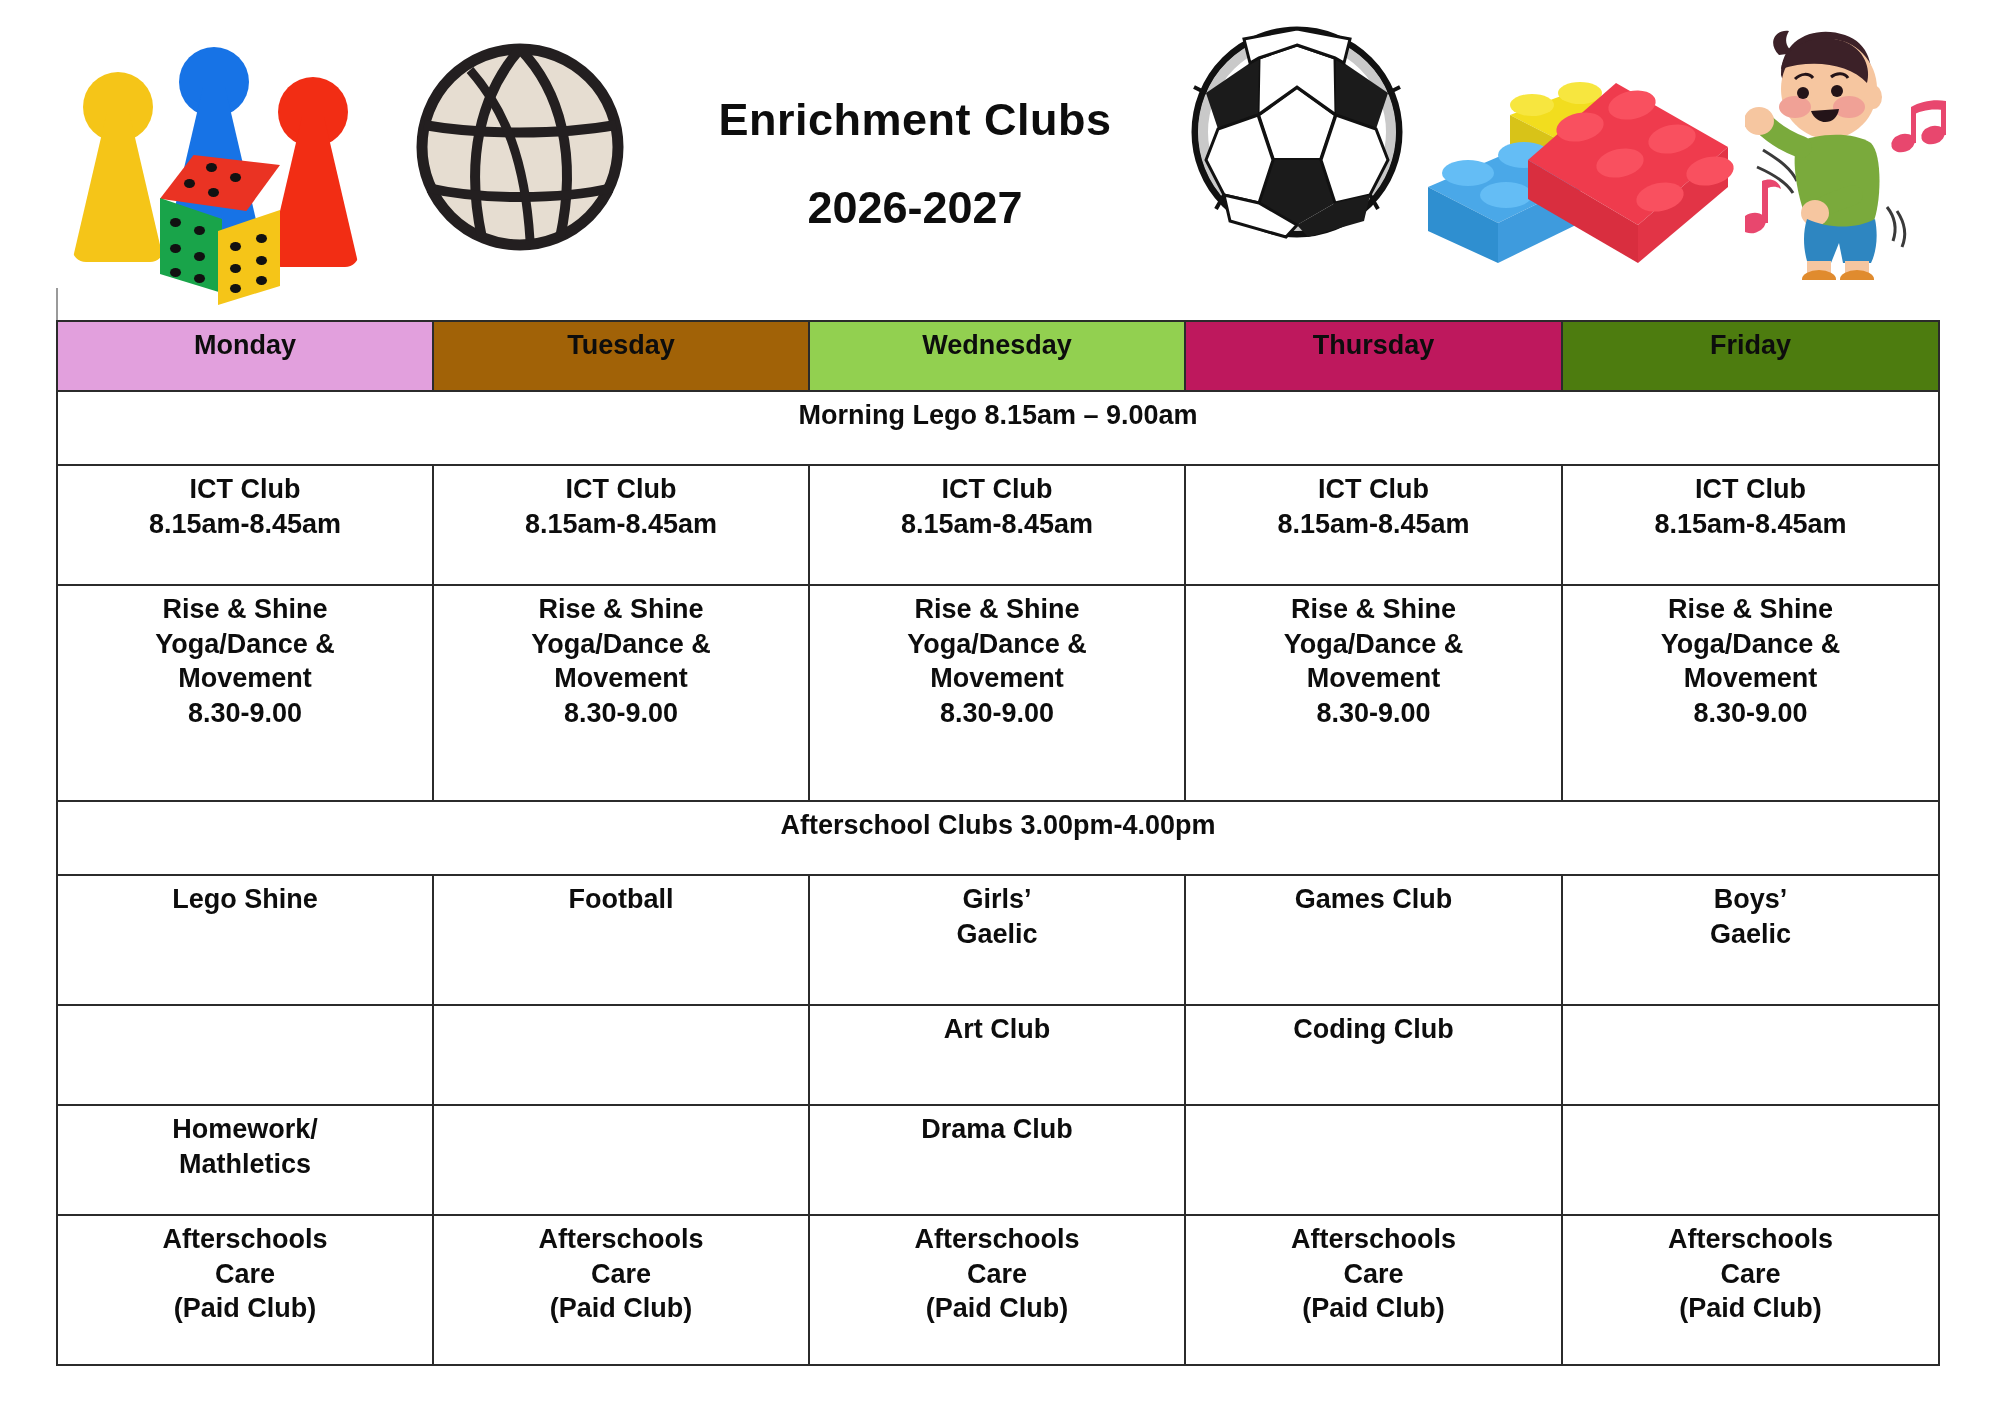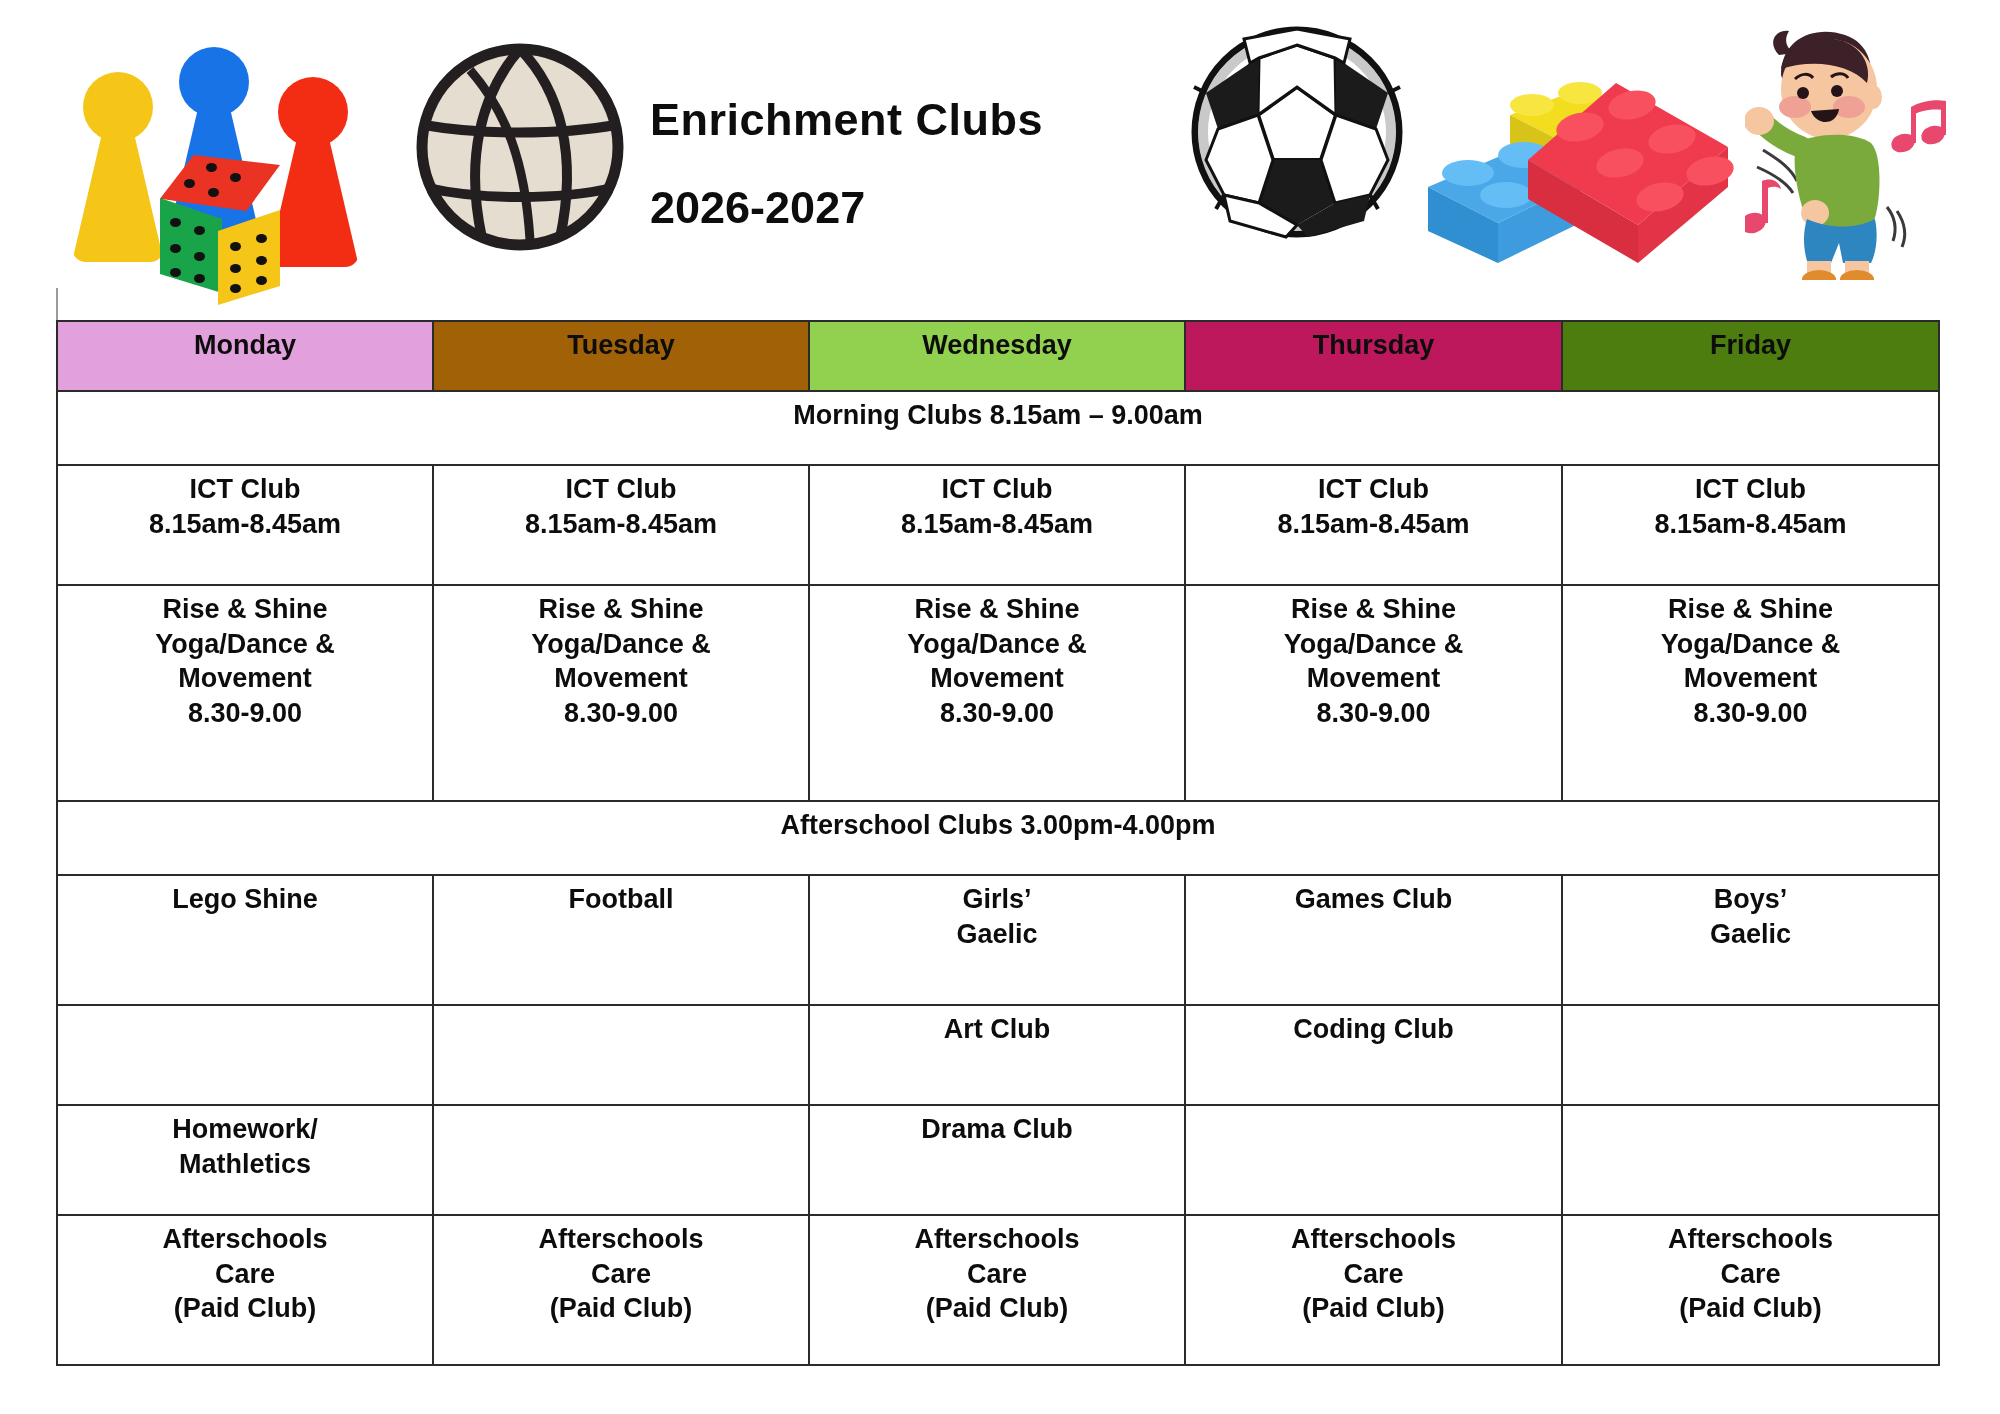--- a/index.html
+++ b/index.html
@@ -93,6 +93,7 @@
     left: 650px;
     top: 95px;
     width: 530px;
+    text-align: center;
   }
   .title-main {
     font-size: 45px;

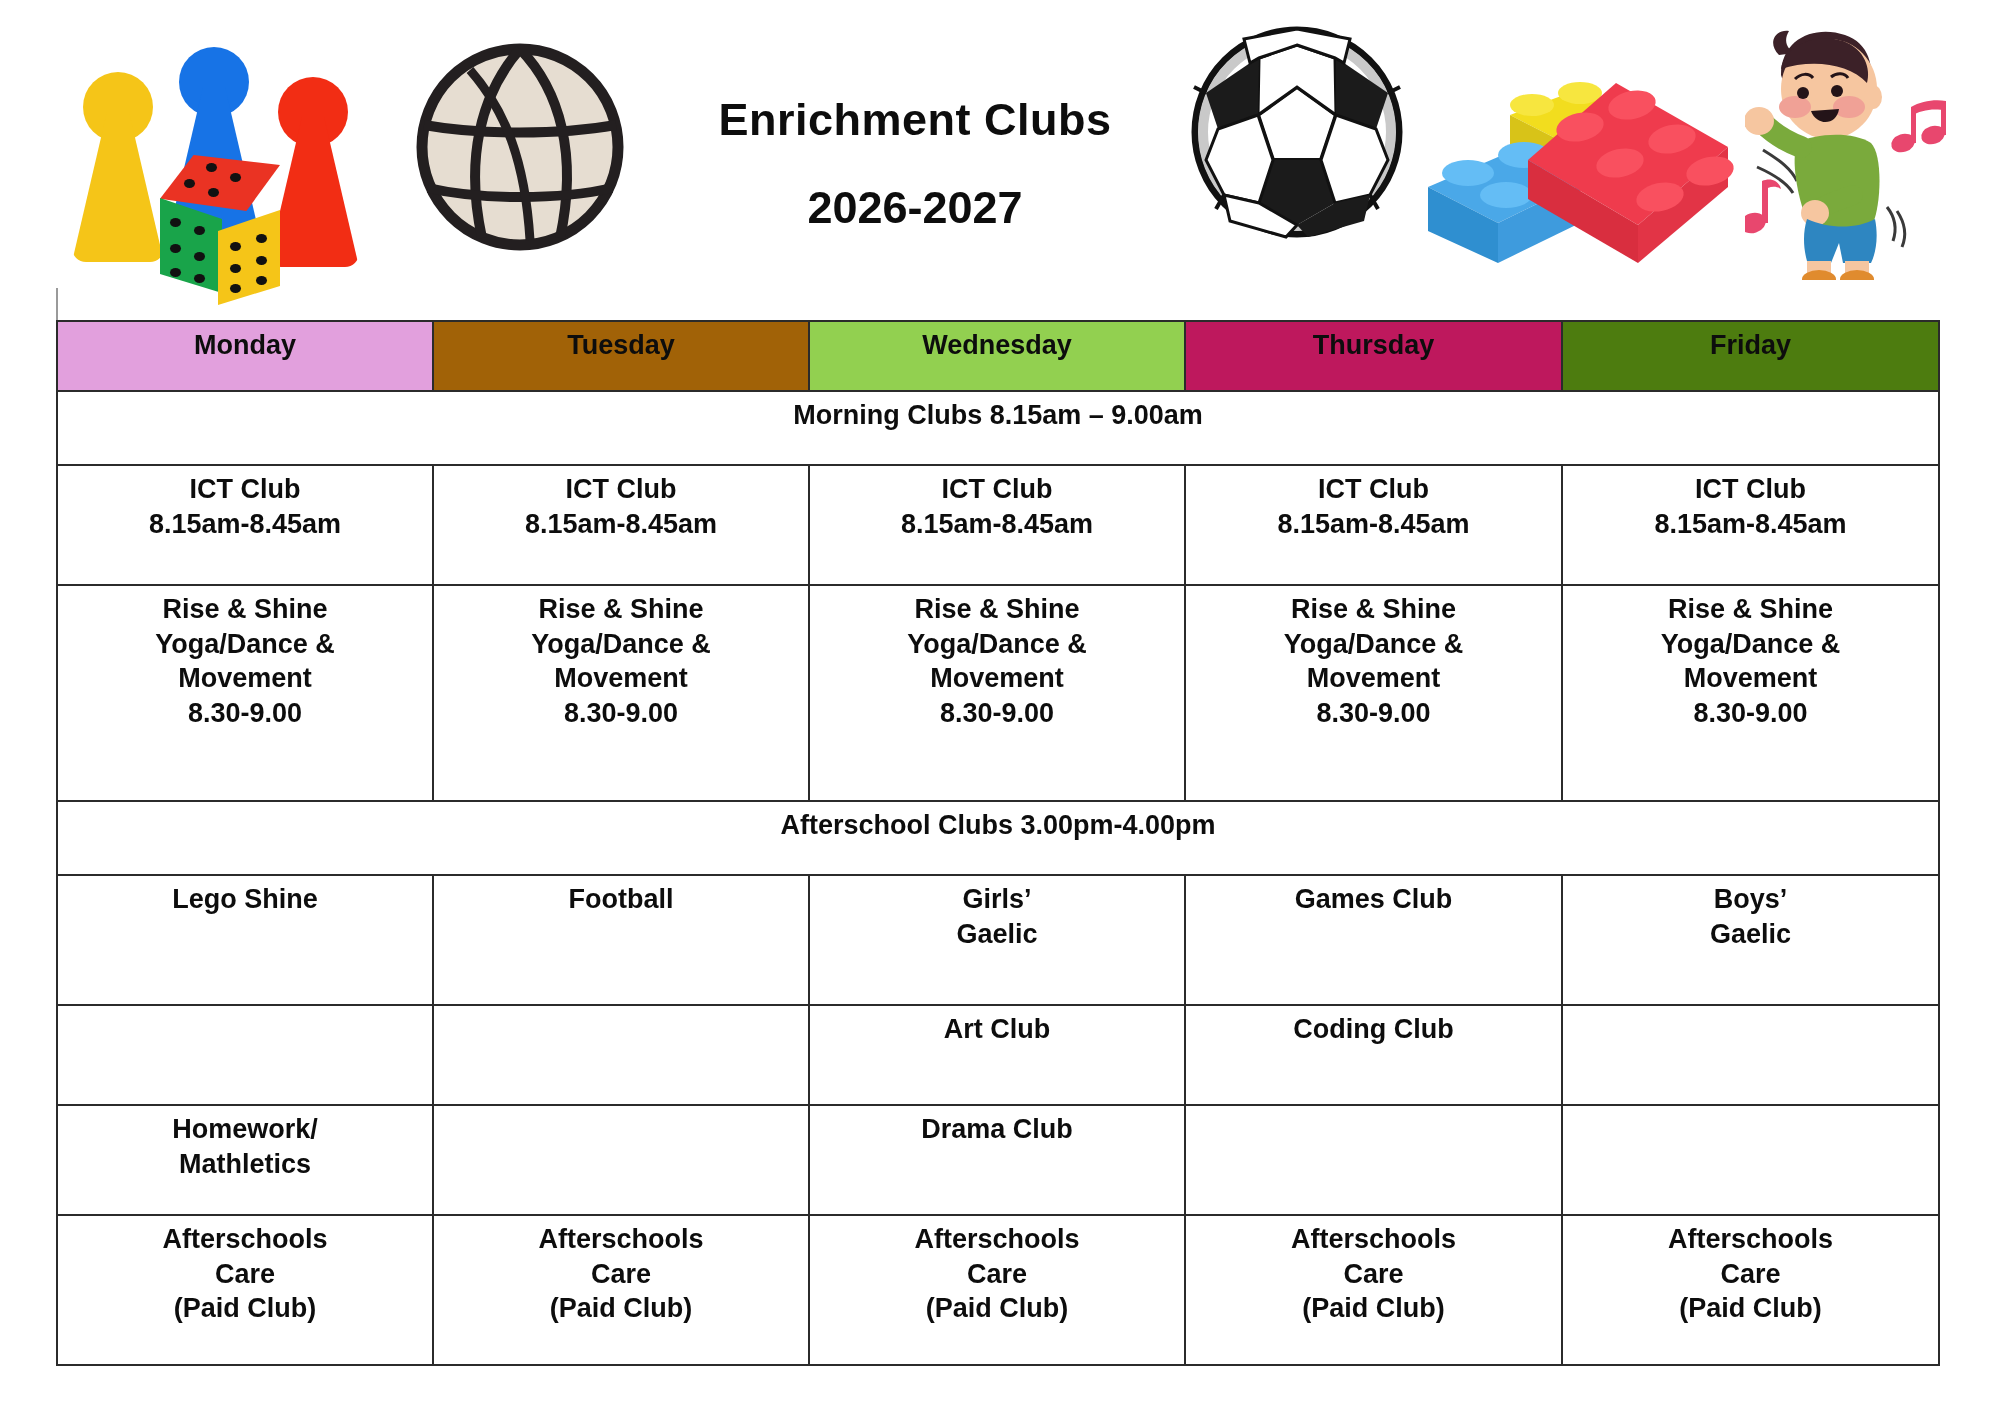--- a/index.html
+++ b/index.html
@@ -354,7 +354,7 @@
           <td class="dayhead" style="background: #4d7c0f;">Friday</td>
         </tr>
         <tr>
-          <td class="section" colspan="5">Morning Clubs 8.15am – 9.00am</td>
+          <td class="section" colspan="5">Morning Lego 8.15am – 9.00am</td>
         </tr>
         <tr>
           <td class="r-ict">

